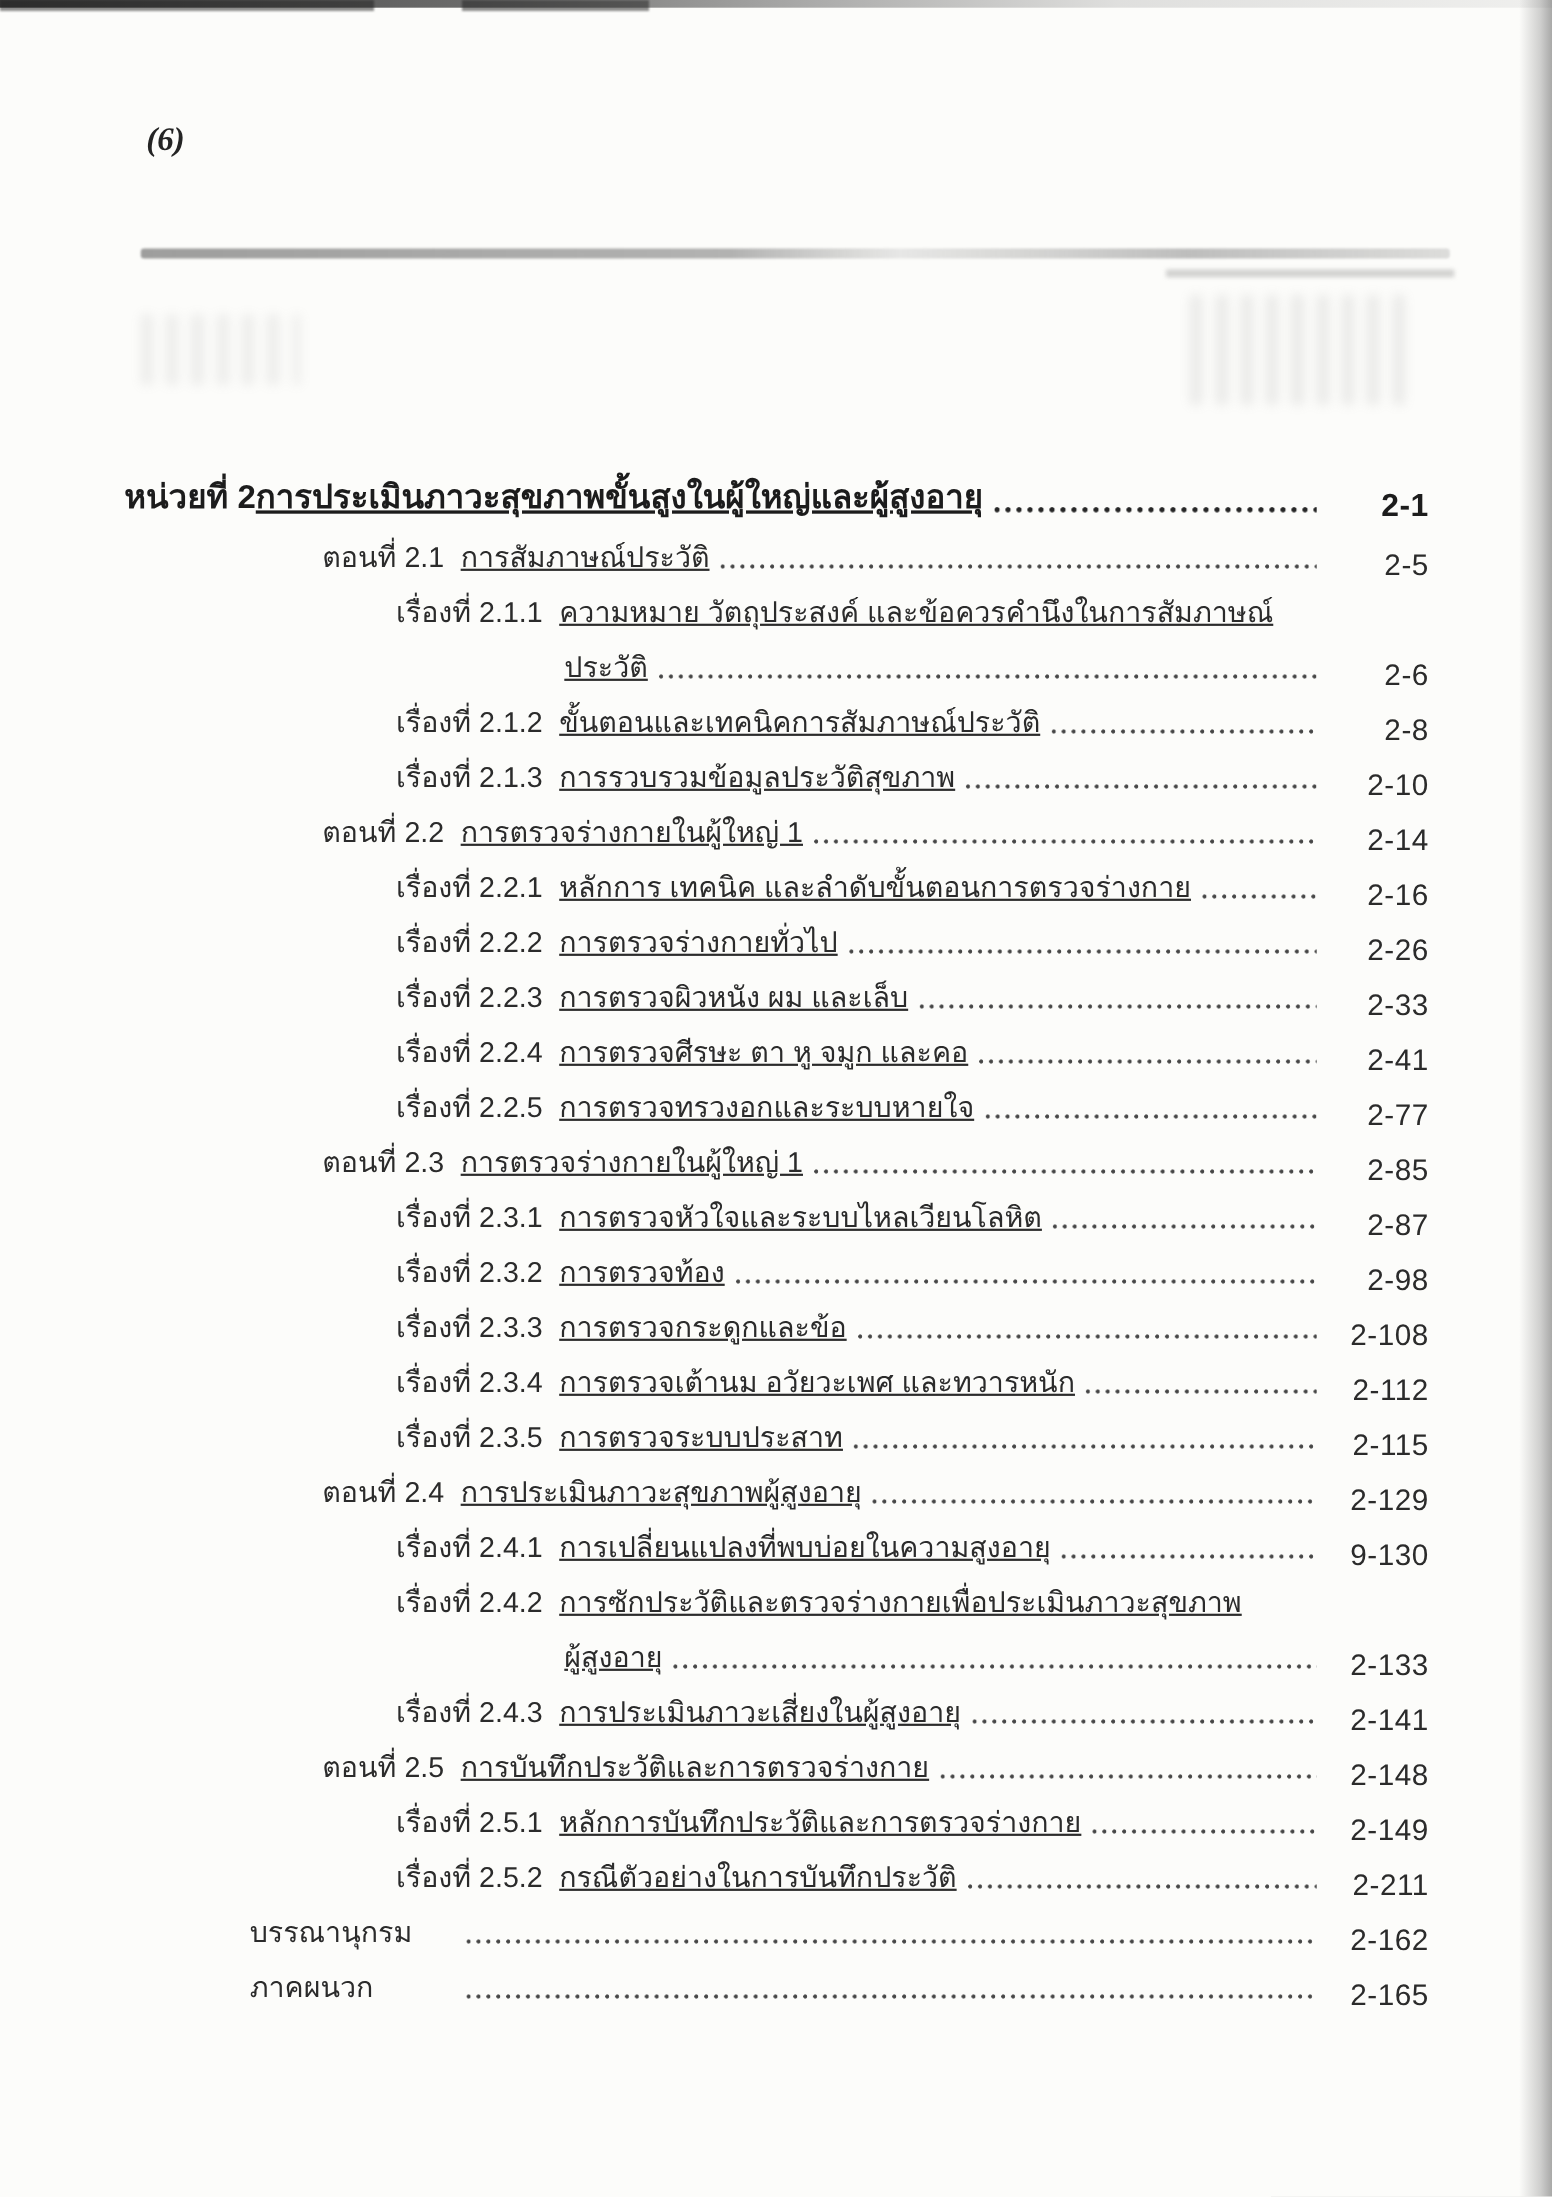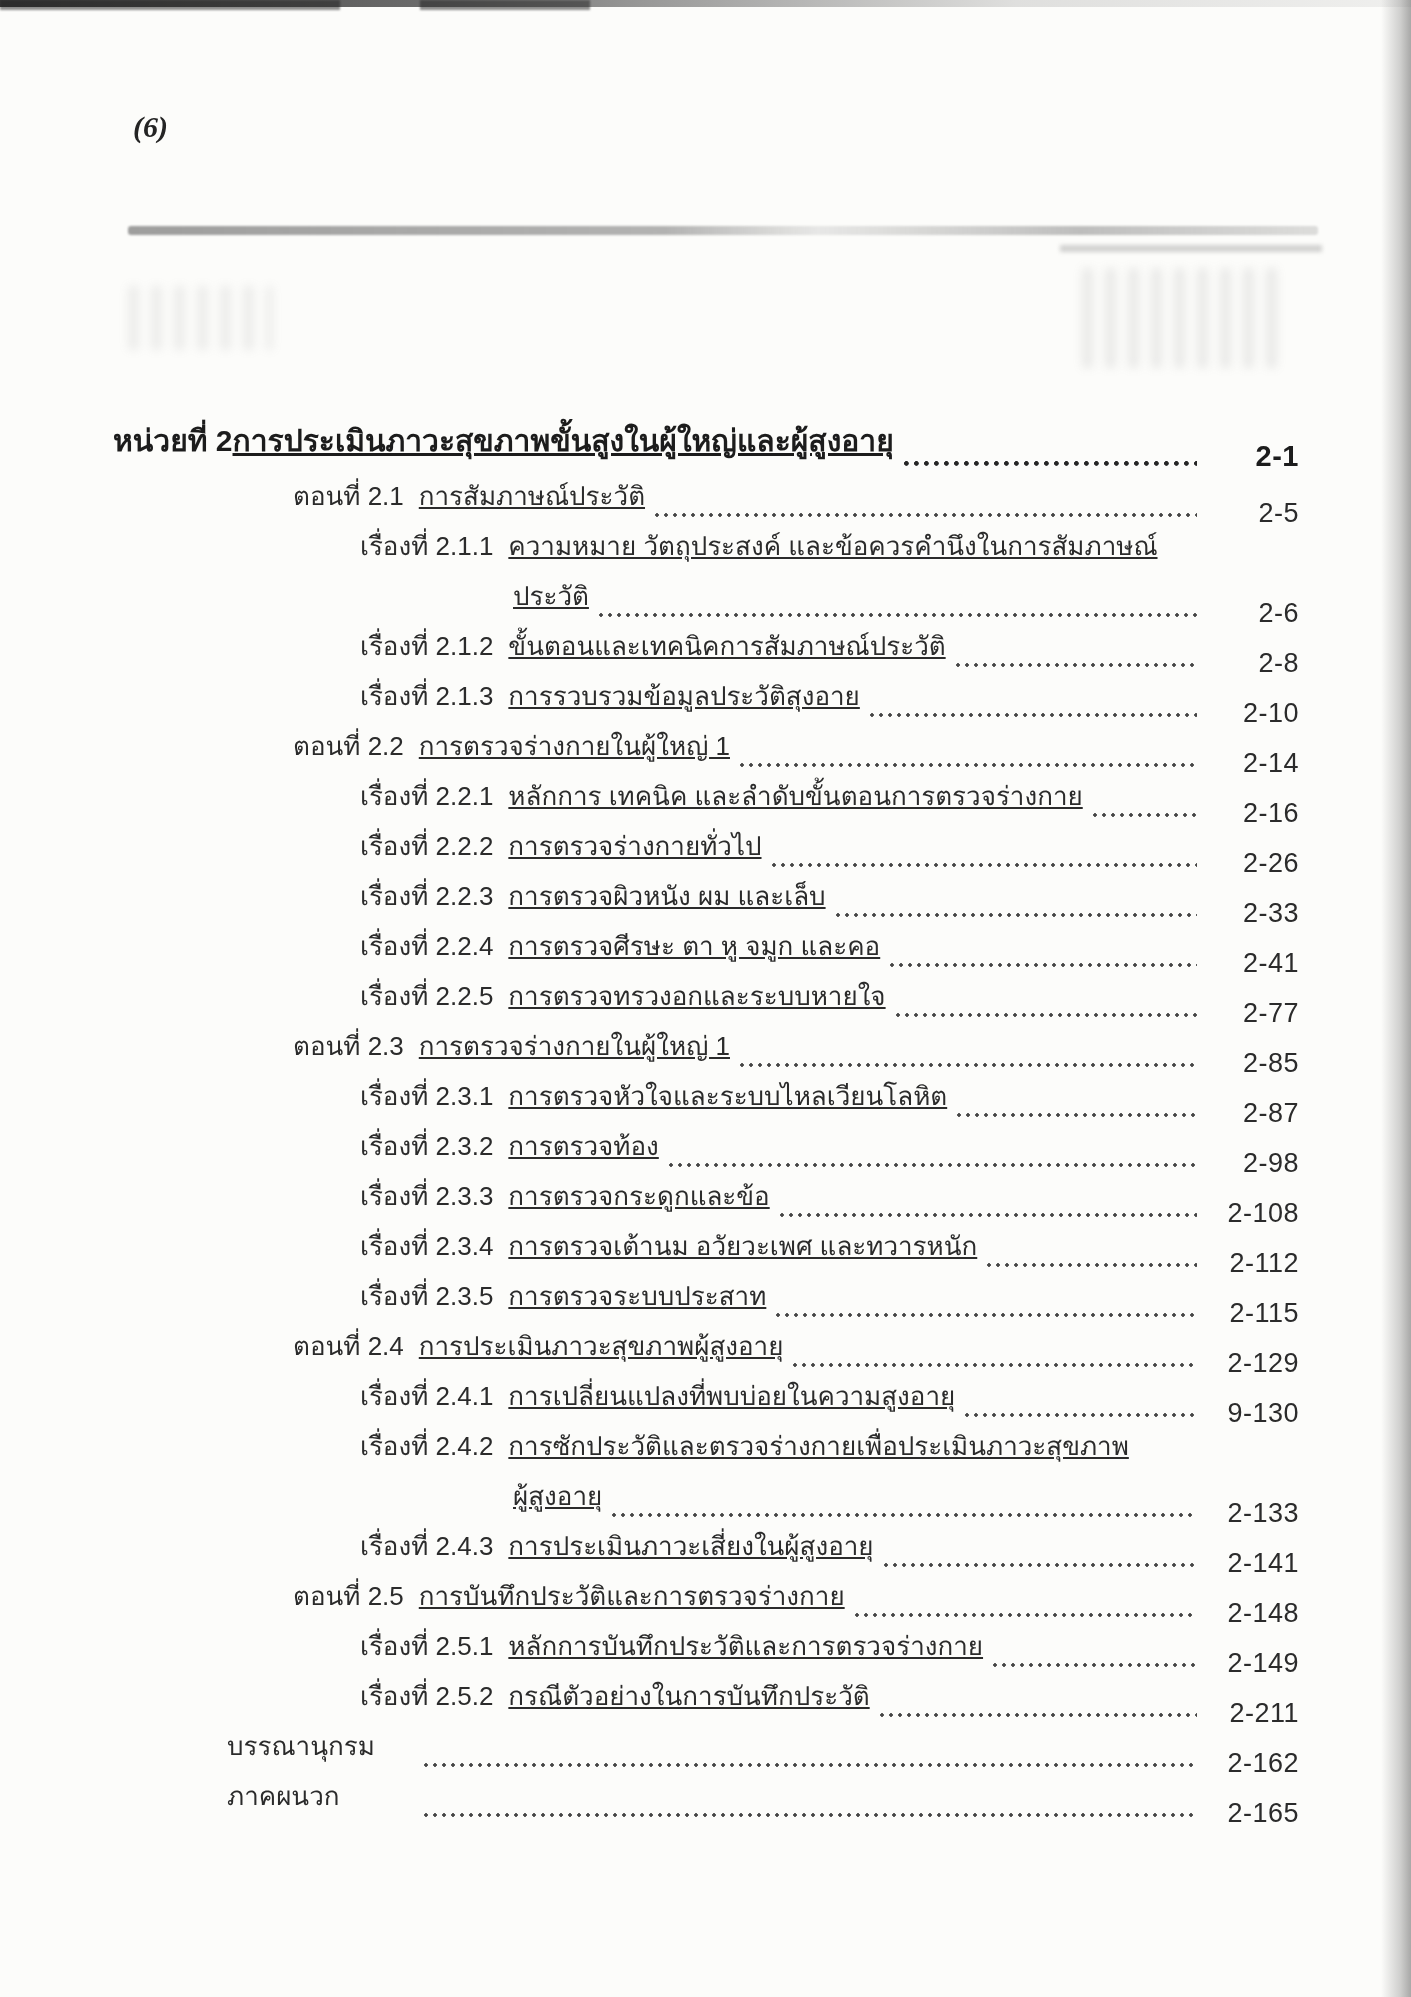--- a/index.html
+++ b/index.html
@@ -48,7 +48,7 @@
 
   
   .toc{position:absolute;left:113px;top:424px;width:1186px;}
-  .row{display:flex;height:50px;font-size:26px;line-height:1.15;white-space:nowrap;}
+  .row{display:flex;align-items:center;height:50px;font-size:26px;line-height:1.15;white-space:nowrap;}
   .row .prefix{margin-right:15px;flex:0 0 auto;}
   .row .title{flex:0 0 auto;text-decoration:underline;}
   .leader{

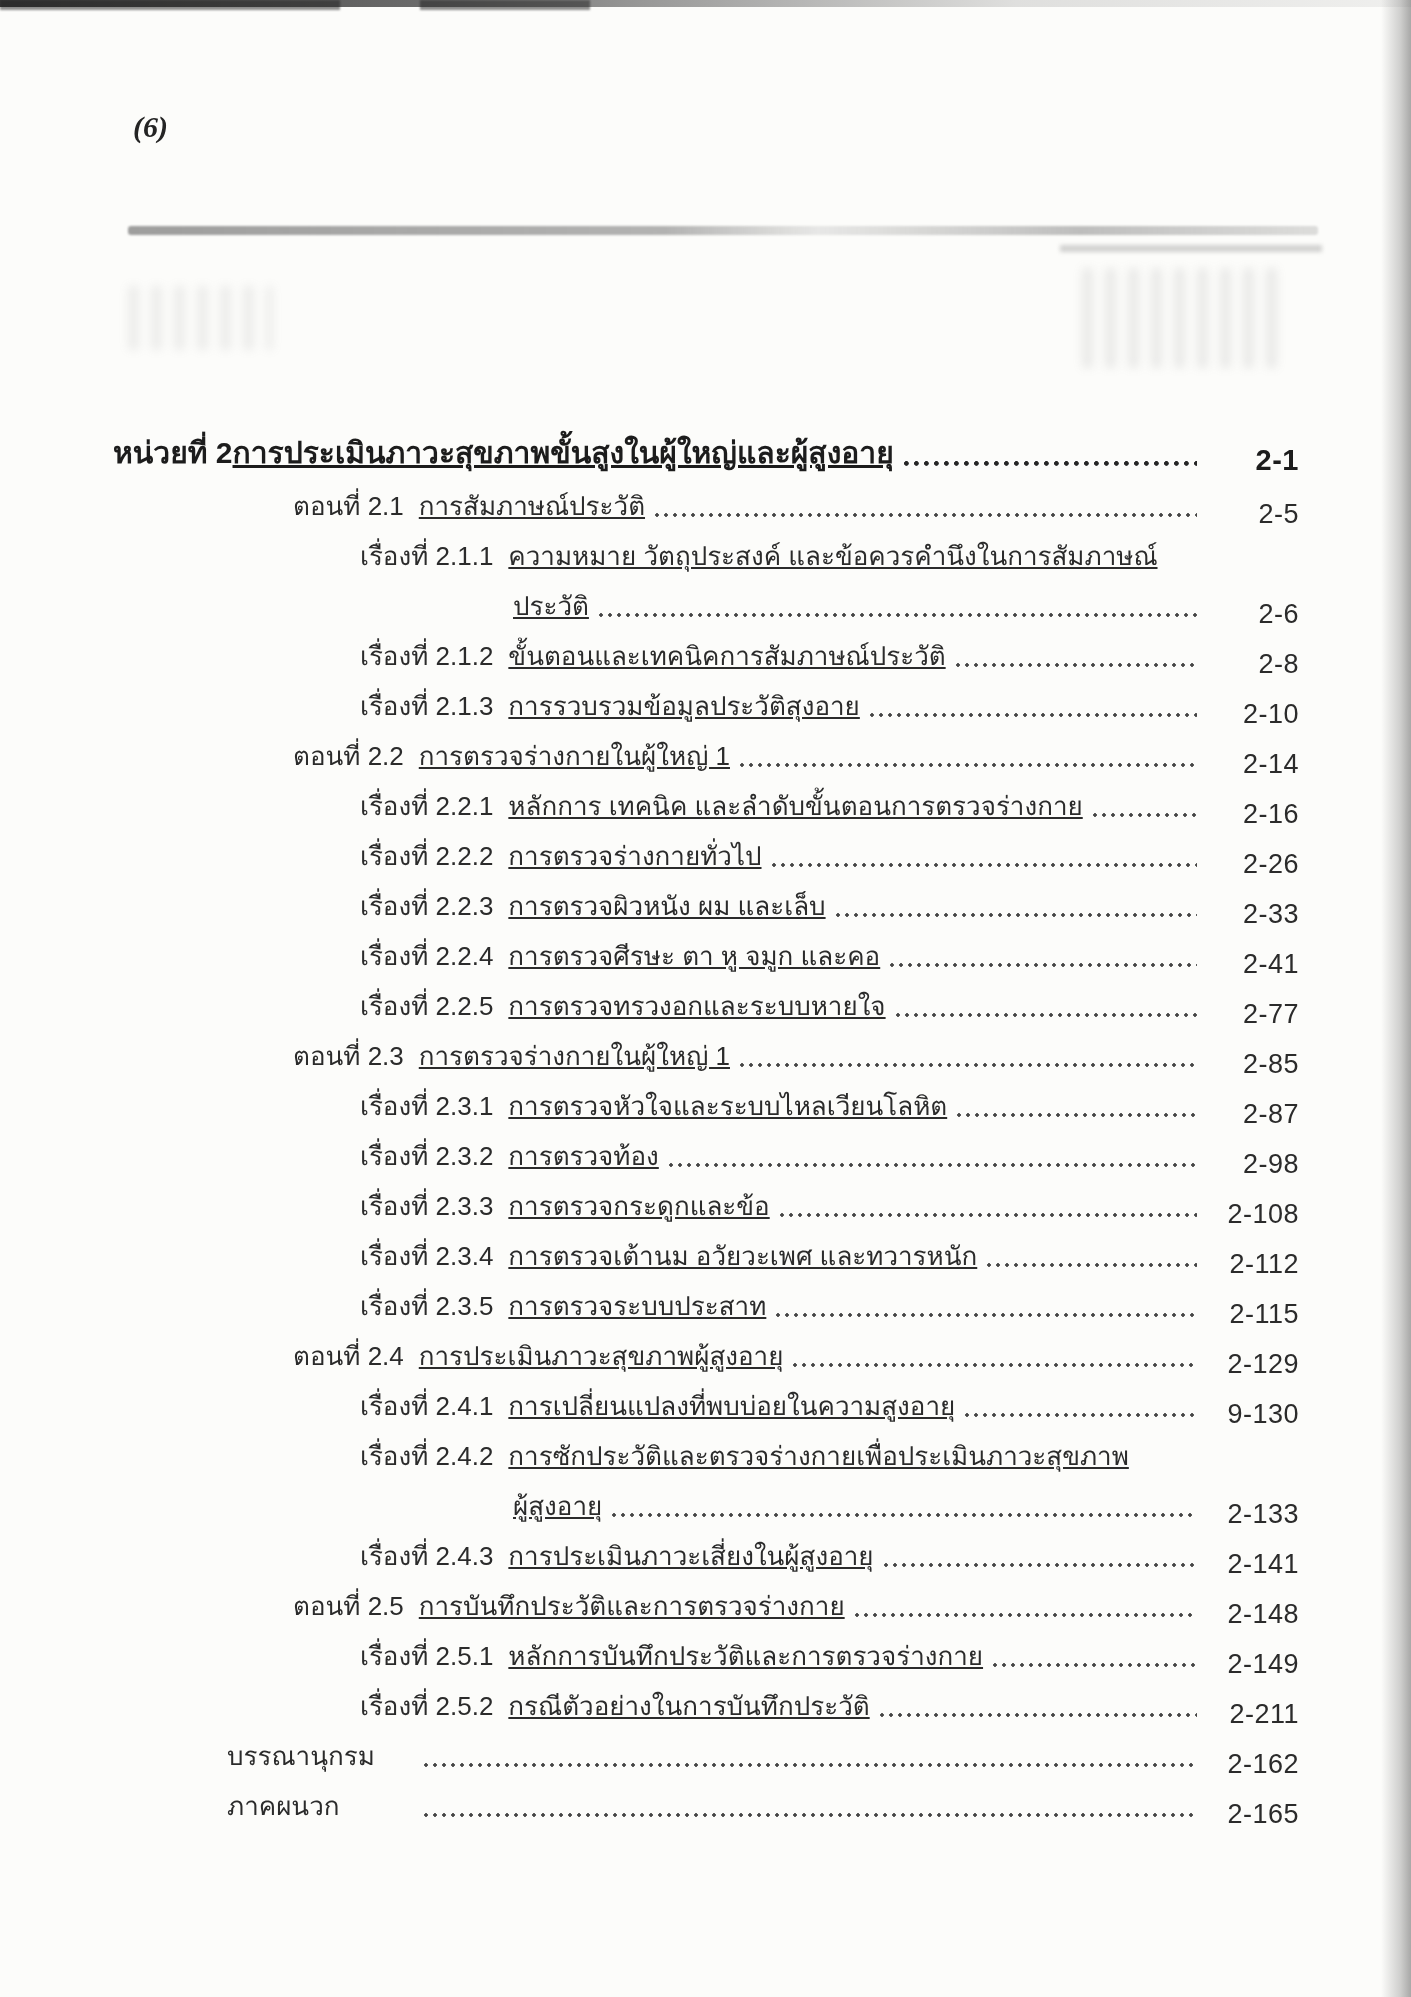--- a/index.html
+++ b/index.html
@@ -122,7 +122,7 @@
 
     <div class="row lvl-topic">
       <span class="prefix">เรื่องที่ 2.1.3</span>
-      <span class="title">การรวบรวมข้อมูลประวัติสุงอาย</span>
+      <span class="title">การรวบรวมข้อมูลประวัติสุขภาพ</span>
       <span class="leader"></span>
       <span class="pageno">2-10</span>
     </div>

